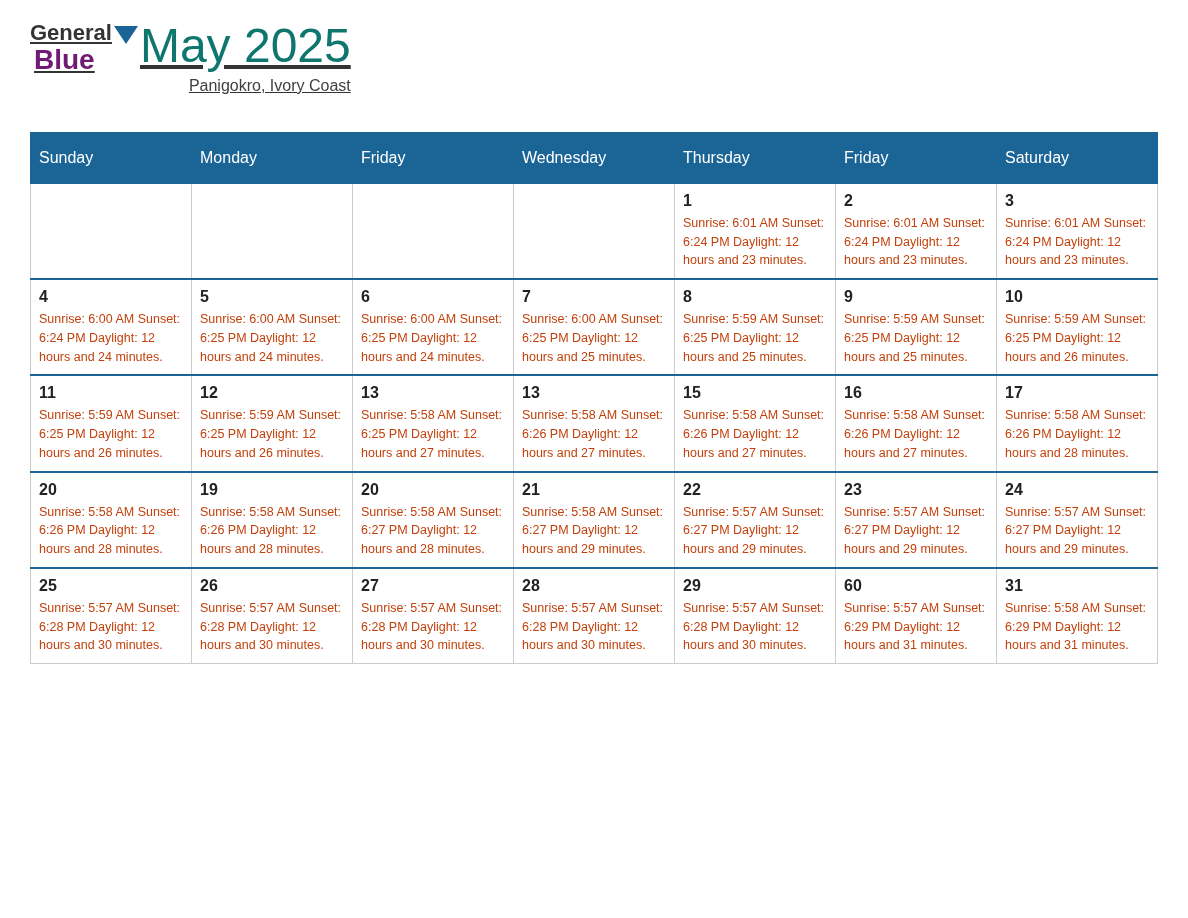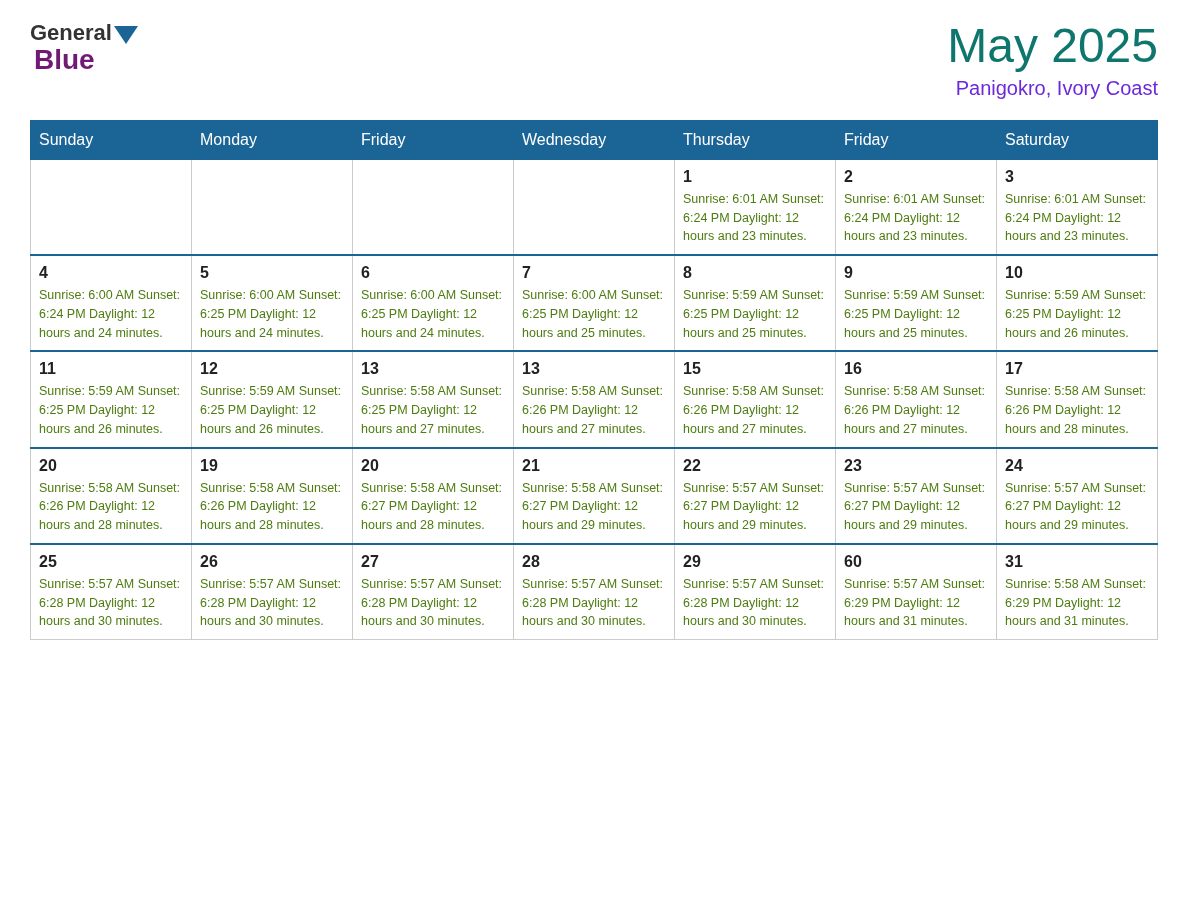--- a/index.html
+++ b/index.html
@@ -13,9 +13,9 @@
     }
     .header {
       display: flex;
-      justify-content: space-between;
       align-items: flex-start;
-      margin-bottom: 20px;
+      margin-bottom: 37px;
+      text-decoration: underline;
     }
     .logo {
       display: flex;

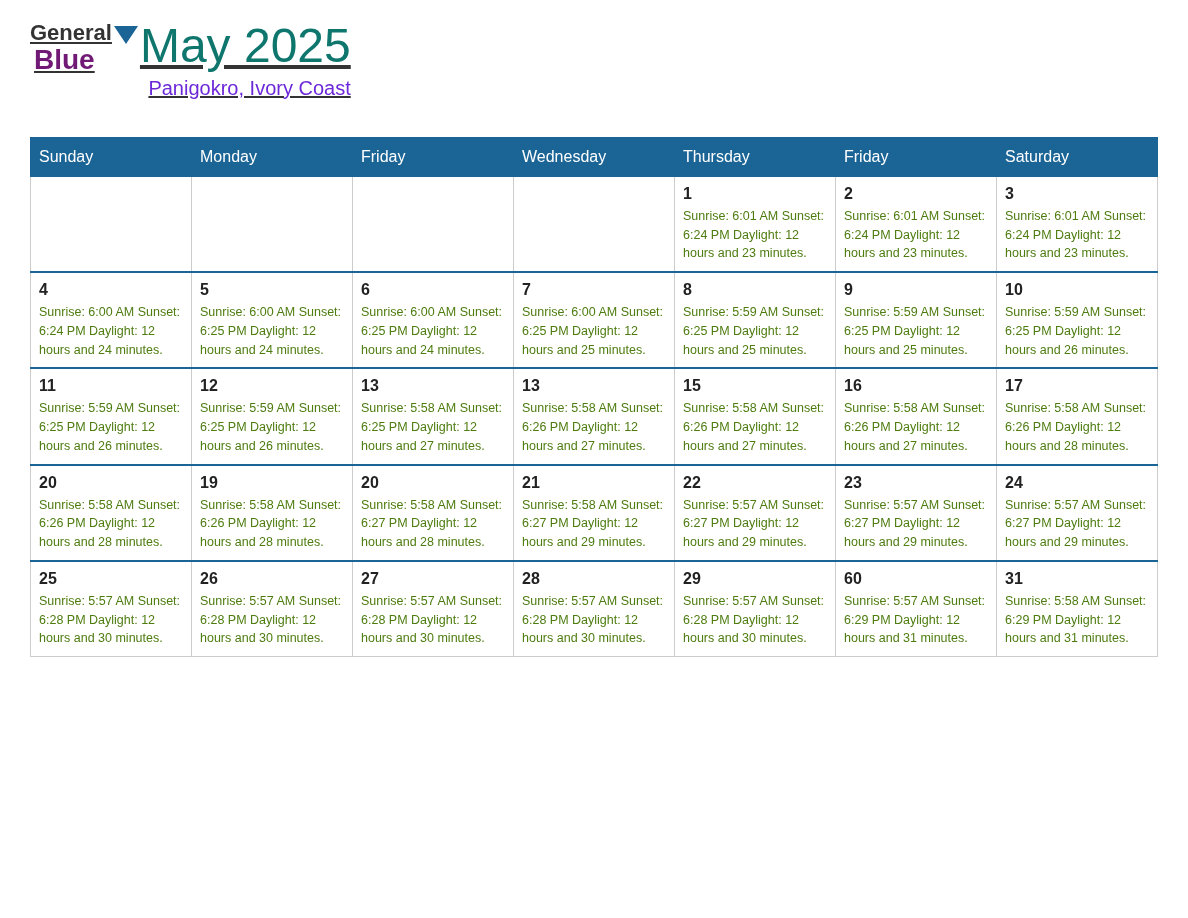--- a/index.html
+++ b/index.html
@@ -58,8 +58,8 @@
       line-height: 1.1;
     }
     .location {
-      font-size: 20px;
-      color: #6d28d9;
+      font-size: 16px;
+      color: #404040;
       margin-top: 4px;
     }
     .calendar {

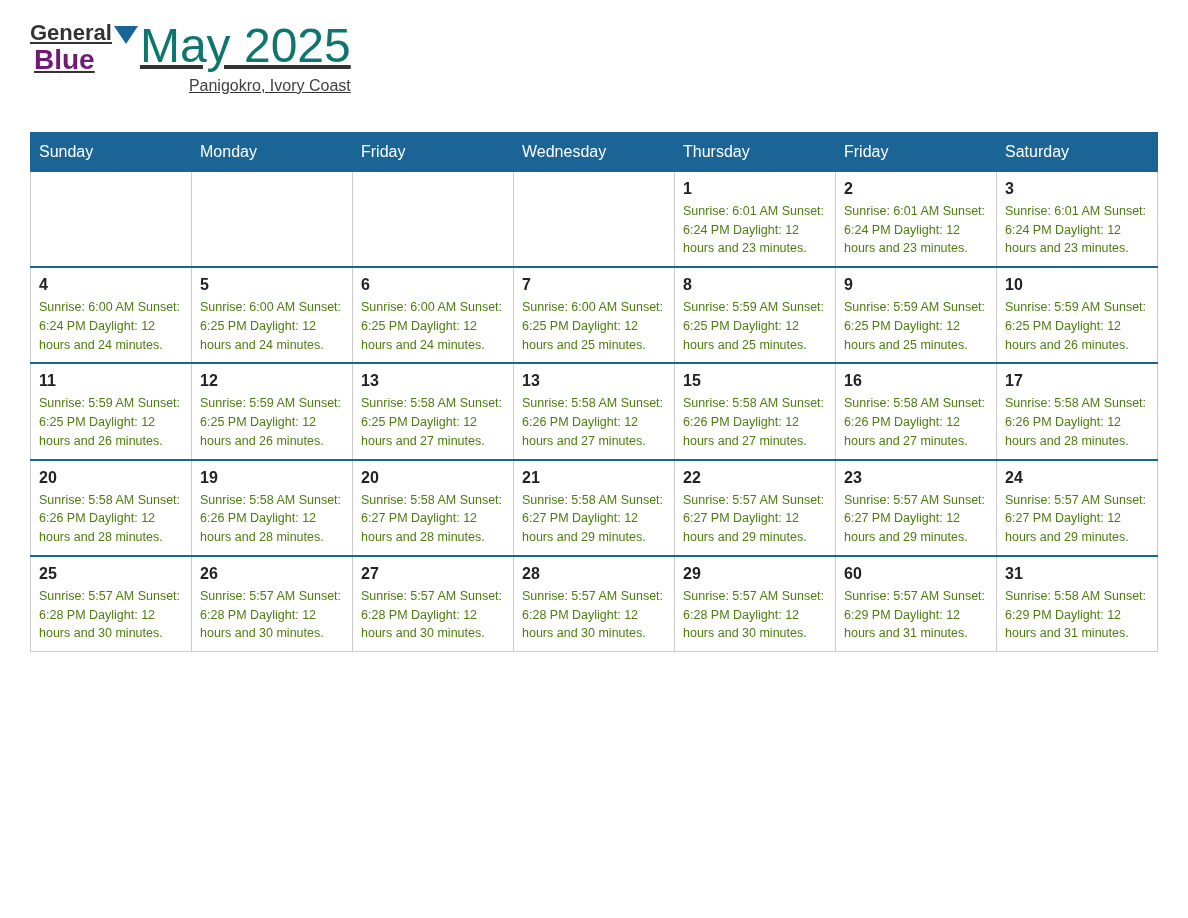--- a/index.html
+++ b/index.html
@@ -69,7 +69,7 @@
     .calendar th {
       background-color: #1a6496;
       color: #fff;
-      padding: 10px 8px;
+      padding: 16px 8px;
       text-align: left;
       font-size: 16px;
       font-weight: normal;

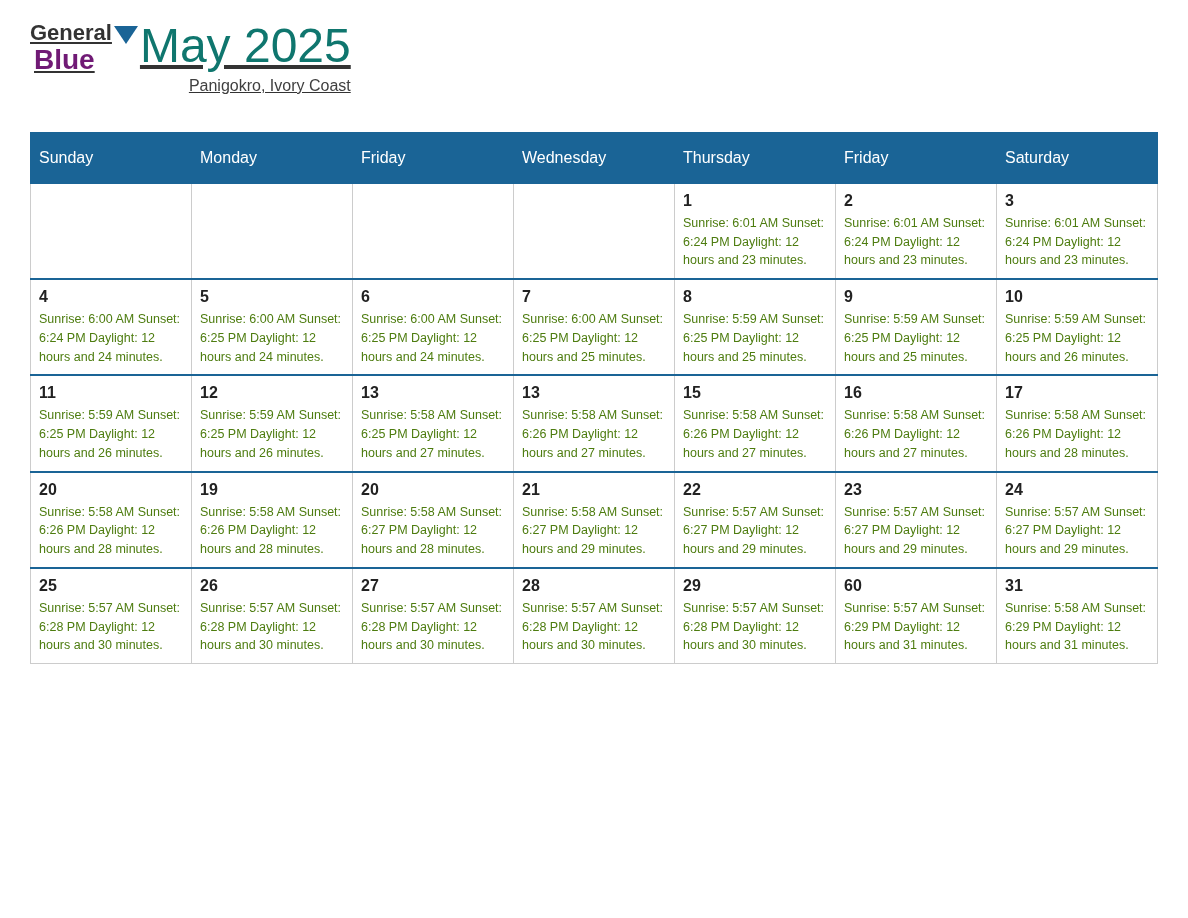--- a/index.html
+++ b/index.html
@@ -96,7 +96,7 @@
     }
     .day-info {
       font-size: 12.5px;
-      color: #4d7c0f;
+      color: #c2410c;
       line-height: 1.5;
     }
     .row-separator td {

